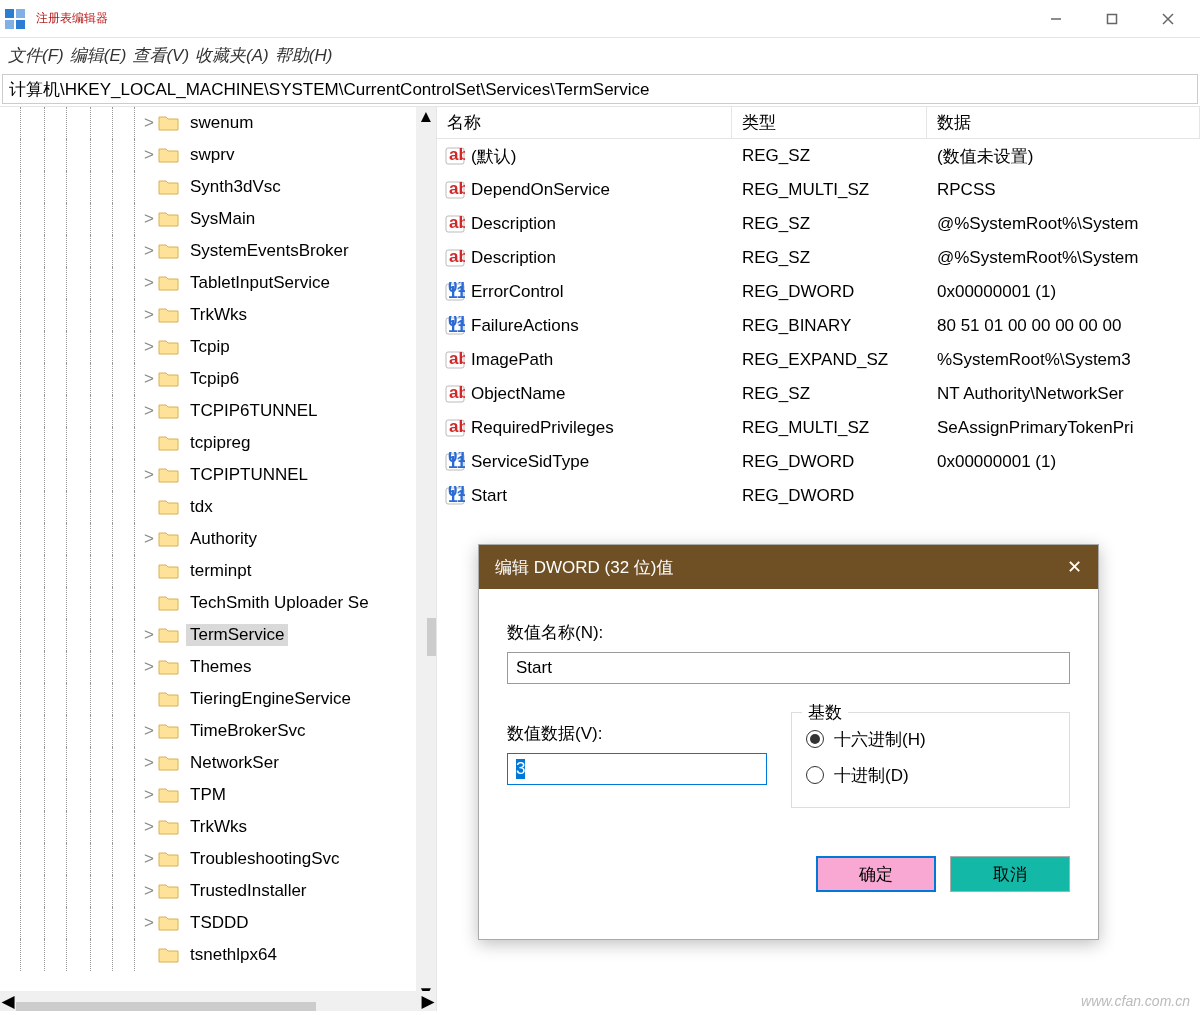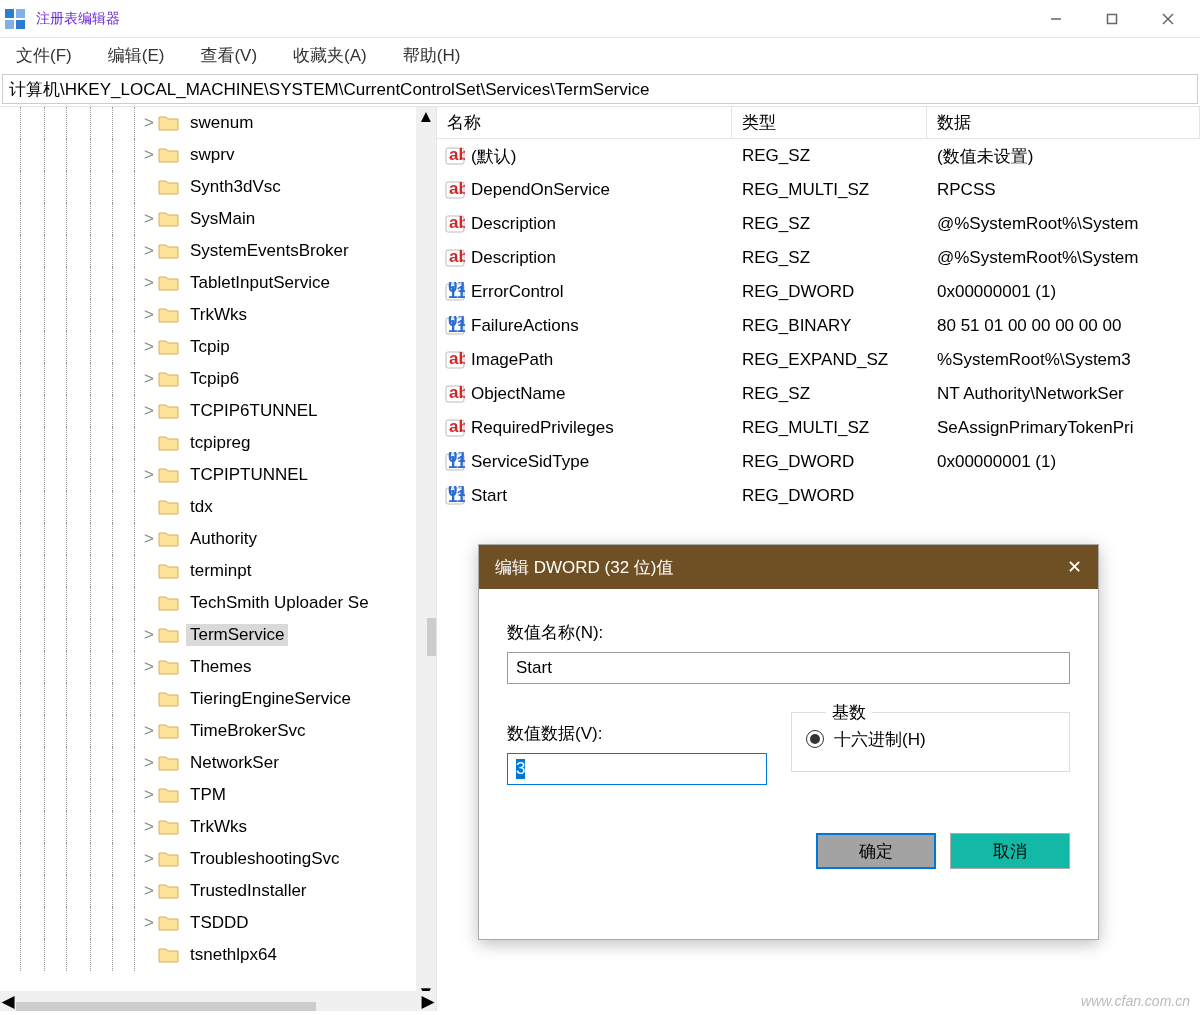--- a/index.html
+++ b/index.html
@@ -7,7 +7,7 @@
   
   .titlebar { height: 38px; display: flex; align-items: center; padding: 0 4px; border-bottom: 1px solid #e5e5e5; }
   .titlebar-icon { width: 22px; height: 22px; margin-right: 10px; }
-  .titlebar-title { flex: 1; color: #6d28d9; font-size: 14px; font-family: Liberation Serif, serif; }
+  .titlebar-title { flex: 1; color: #b91c1c; font-size: 12px; font-family: Liberation Serif, serif; }
   .win-controls { display: flex; }
   .win-btn { width: 56px; height: 38px; display: flex; align-items: center; justify-content: center; color: #666; }
   

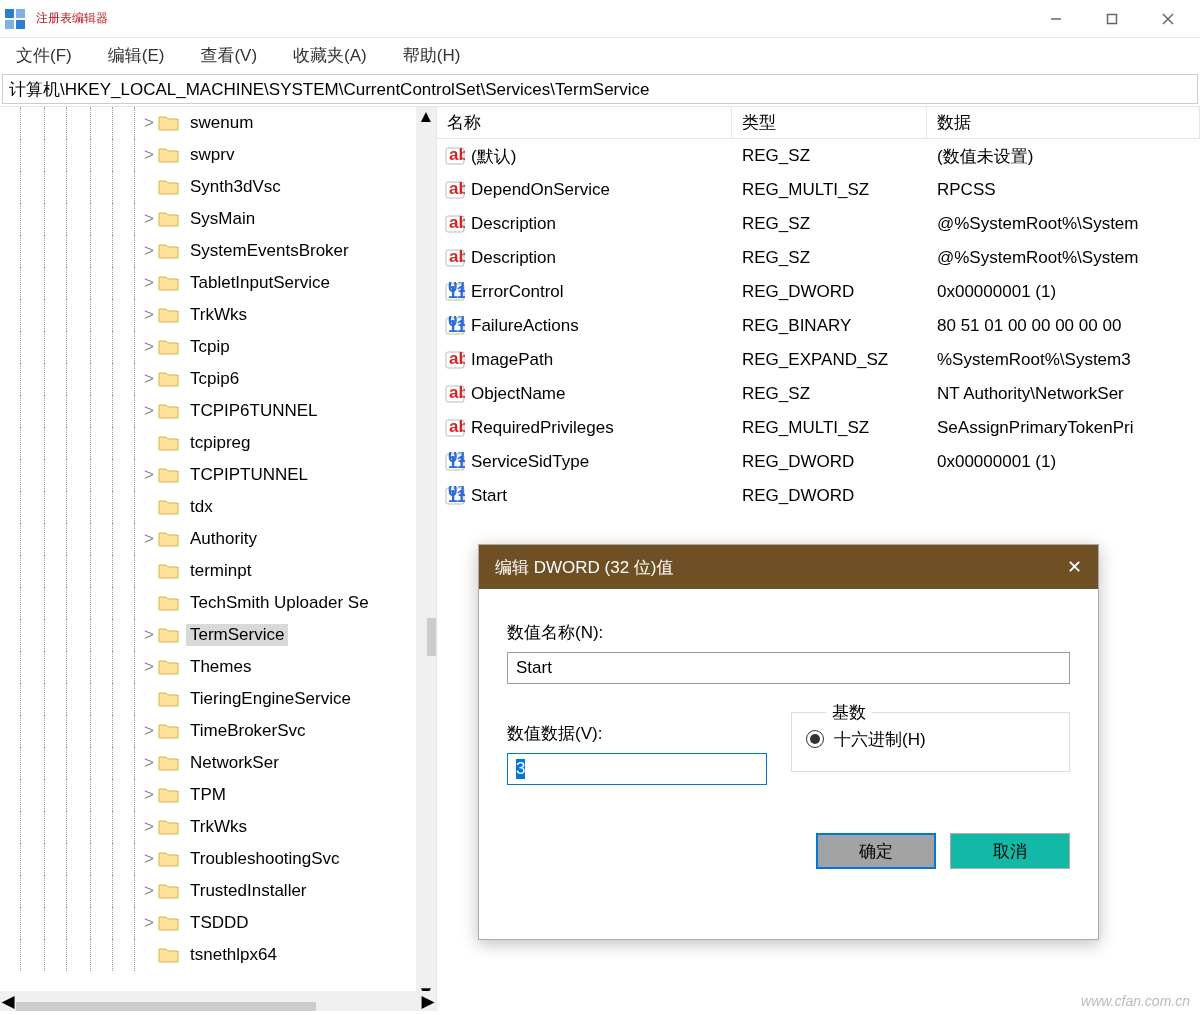--- a/index.html
+++ b/index.html
@@ -11,7 +11,7 @@
   .win-controls { display: flex; }
   .win-btn { width: 56px; height: 38px; display: flex; align-items: center; justify-content: center; color: #666; }
   
-  .menubar { height: 34px; display: flex; align-items: center; padding: 0 16px; gap: 36px; color: #333; }
+  .menubar { height: 34px; display: flex; align-items: center; padding: 0 8px; gap: 6px; color: #333; font-style: italic; }
   .menubar span { cursor: default; }
   
   .addressbar { height: 30px; border: 1px solid #ccc; margin: 2px 2px; padding: 2px 6px; display: flex; align-items: center; white-space: nowrap; overflow: hidden; }

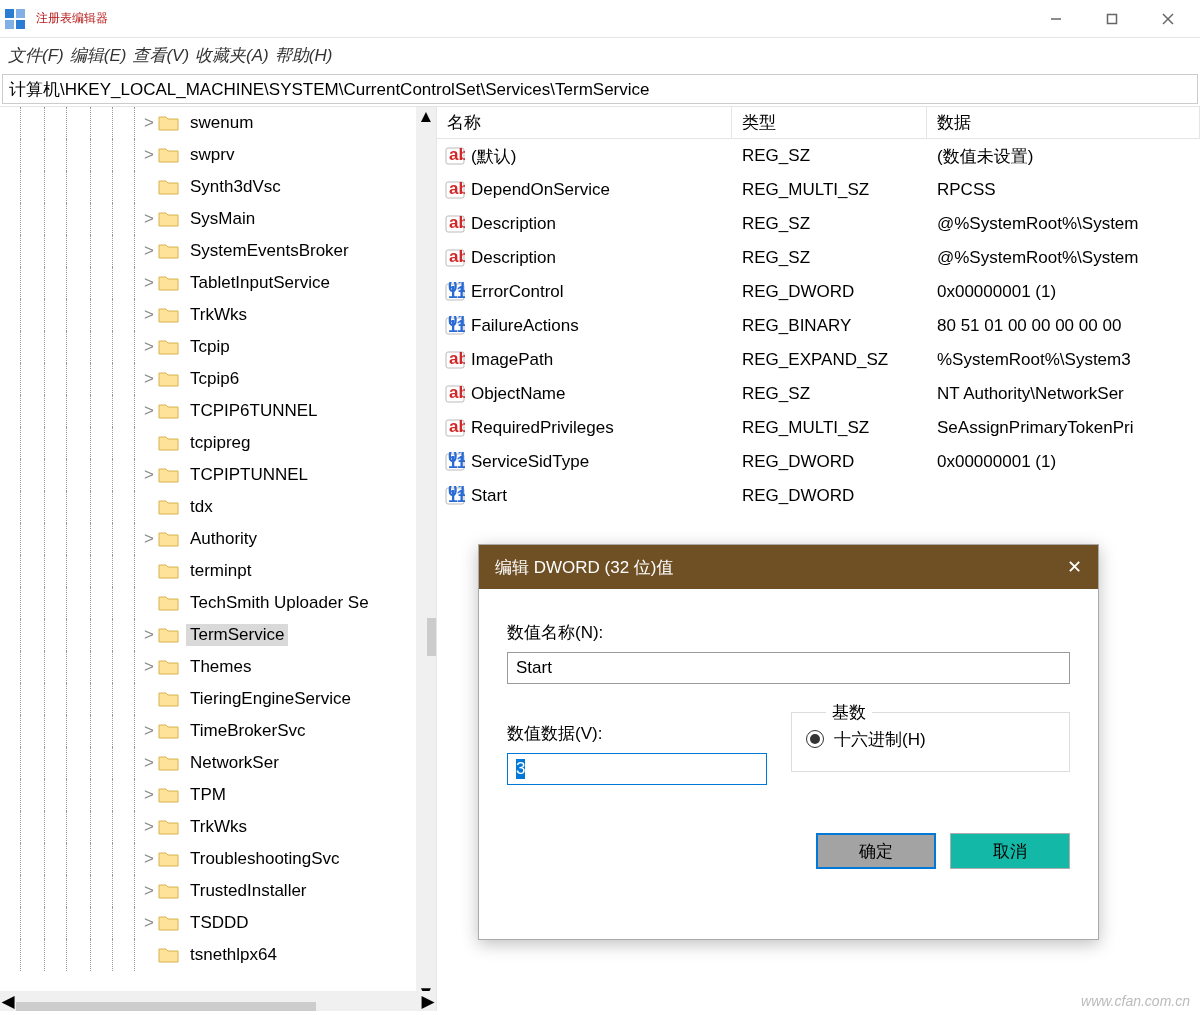--- a/index.html
+++ b/index.html
@@ -56,7 +56,7 @@
   .dlg-row2 .left { flex: 0 0 260px; }
   .dlg-row2 .right { flex: 1; }
   .fieldset { border: 1px solid #ddd; padding: 8px 14px 14px; position: relative; }
-  .fieldset-legend { position: absolute; top: -12px; left: 10px; background: #fff; padding: 0 6px; margin-left: 24px; }
+  .fieldset-legend { position: absolute; top: -12px; left: 10px; background: #fff; padding: 0 6px; }
   .radio-row { display: flex; align-items: center; gap: 10px; height: 36px; }
   .radio { width: 18px; height: 18px; border: 1px solid #333; border-radius: 50%; display: inline-flex; align-items: center; justify-content: center; }
   .radio.checked::after { content:''; width: 10px; height: 10px; border-radius: 50%; background: #333; }

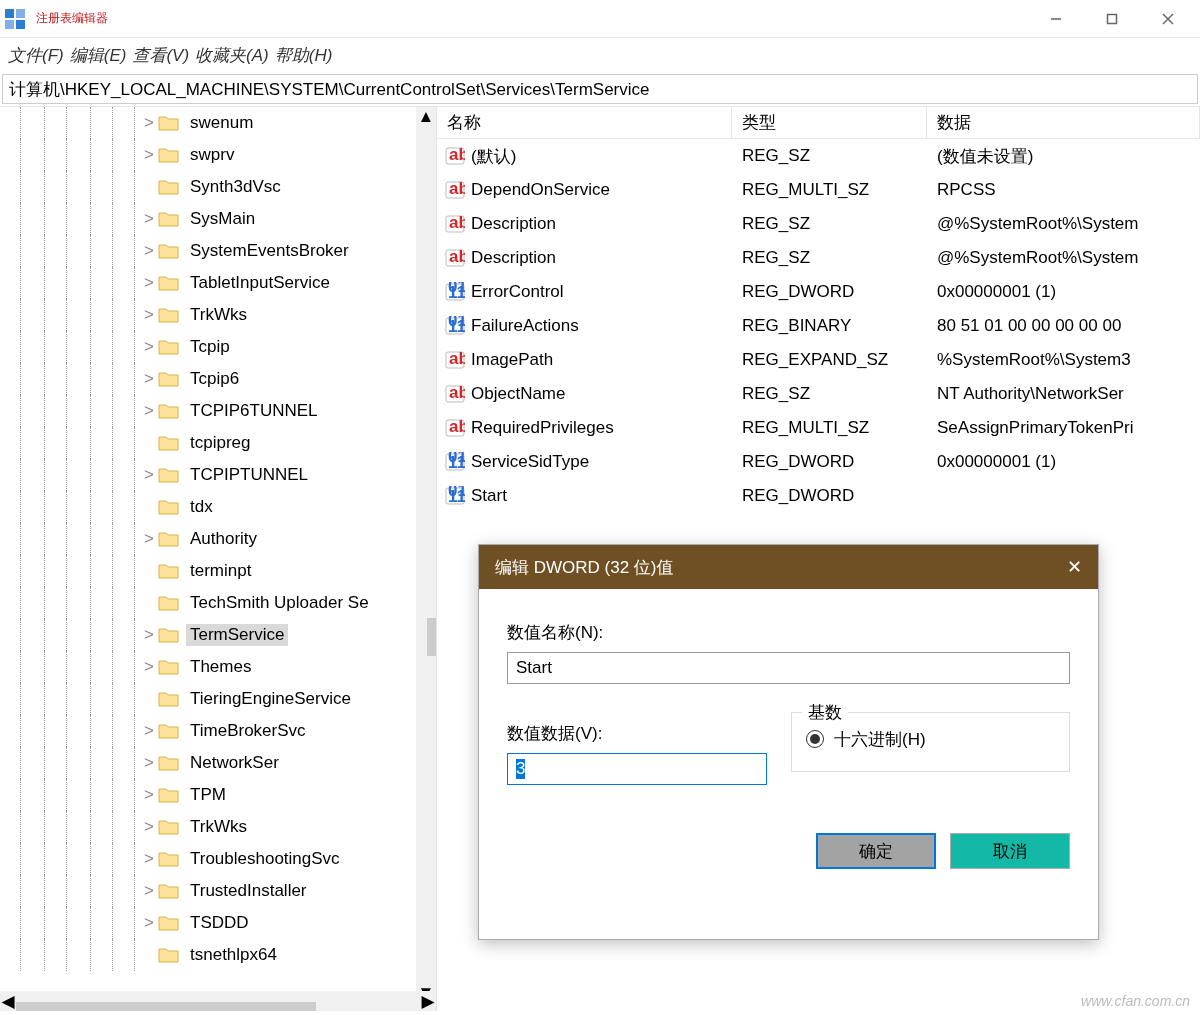--- a/index.html
+++ b/index.html
@@ -680,6 +680,10 @@
             <span class="radio checked"></span>
             <span>十六进制(H)</span>
           </div>
+          <div class="radio-row">
+            <span class="radio"></span>
+            <span>十进制(D)</span>
+          </div>
         </div>
       </div>
     </div>

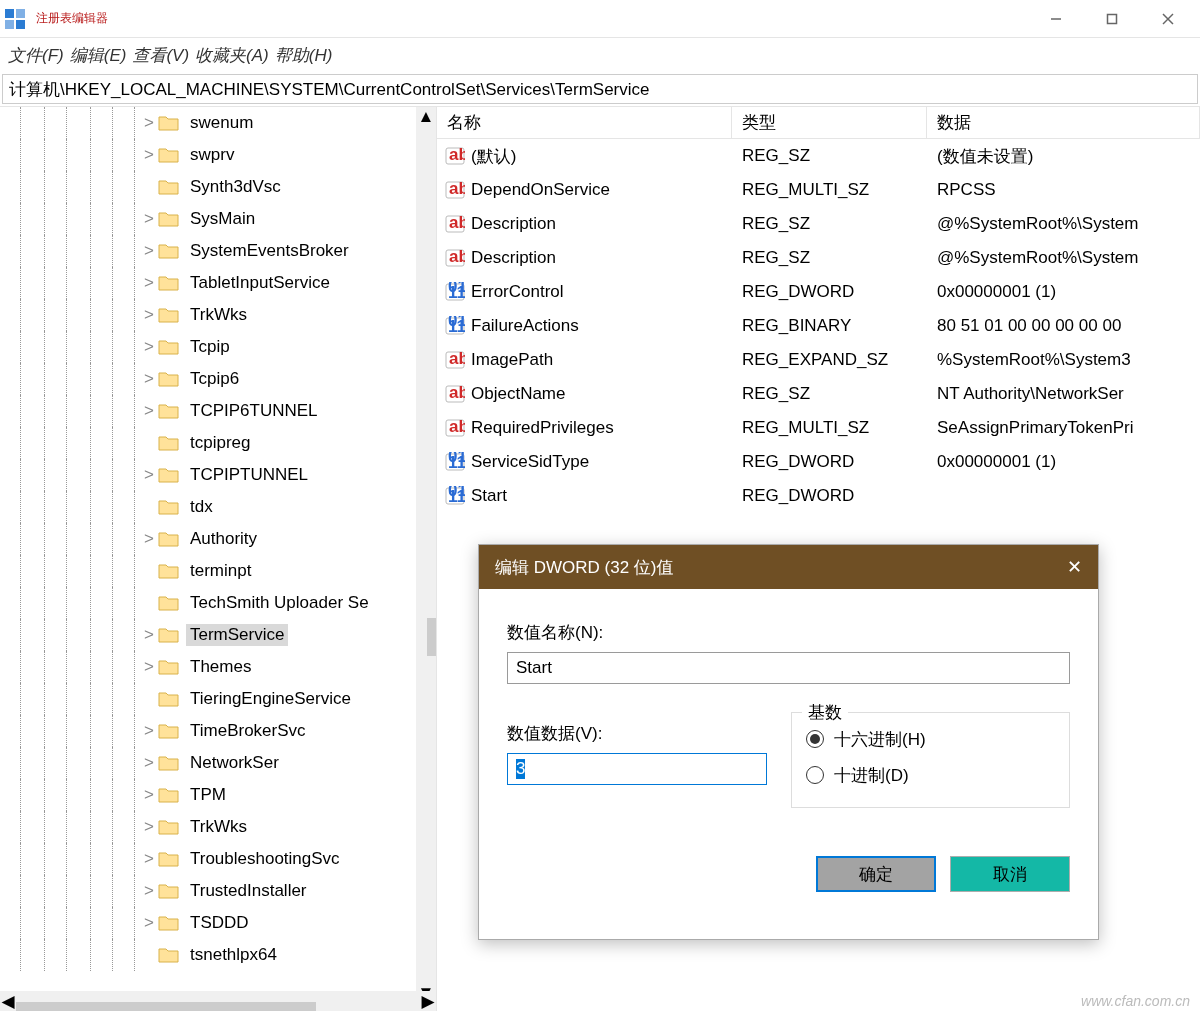--- a/index.html
+++ b/index.html
@@ -62,7 +62,7 @@
   .radio.checked::after { content:''; width: 10px; height: 10px; border-radius: 50%; background: #333; }
   .dlg-buttons { display: flex; justify-content: flex-end; gap: 14px; margin-top: 48px; }
   .btn { width: 120px; height: 36px; display: flex; align-items: center; justify-content: center; background: #14b8a6; border: 1px solid #adadad; cursor: pointer; }
-  .btn-primary { border: 2px solid #0078d7; background: #a3a3a3; font-family: Liberation Mono, monospace; }
+  .btn-primary { border: 2px solid #0078d7; background: #f9a8d4; font-family: Liberation Mono, monospace; }
   
   .sel-text { background: #0078d7; color: #fff; }
   .watermark { position:absolute; bottom:6px; right:10px; color:#bbb; font-style:italic; font-size:14px; pointer-events:none; }

